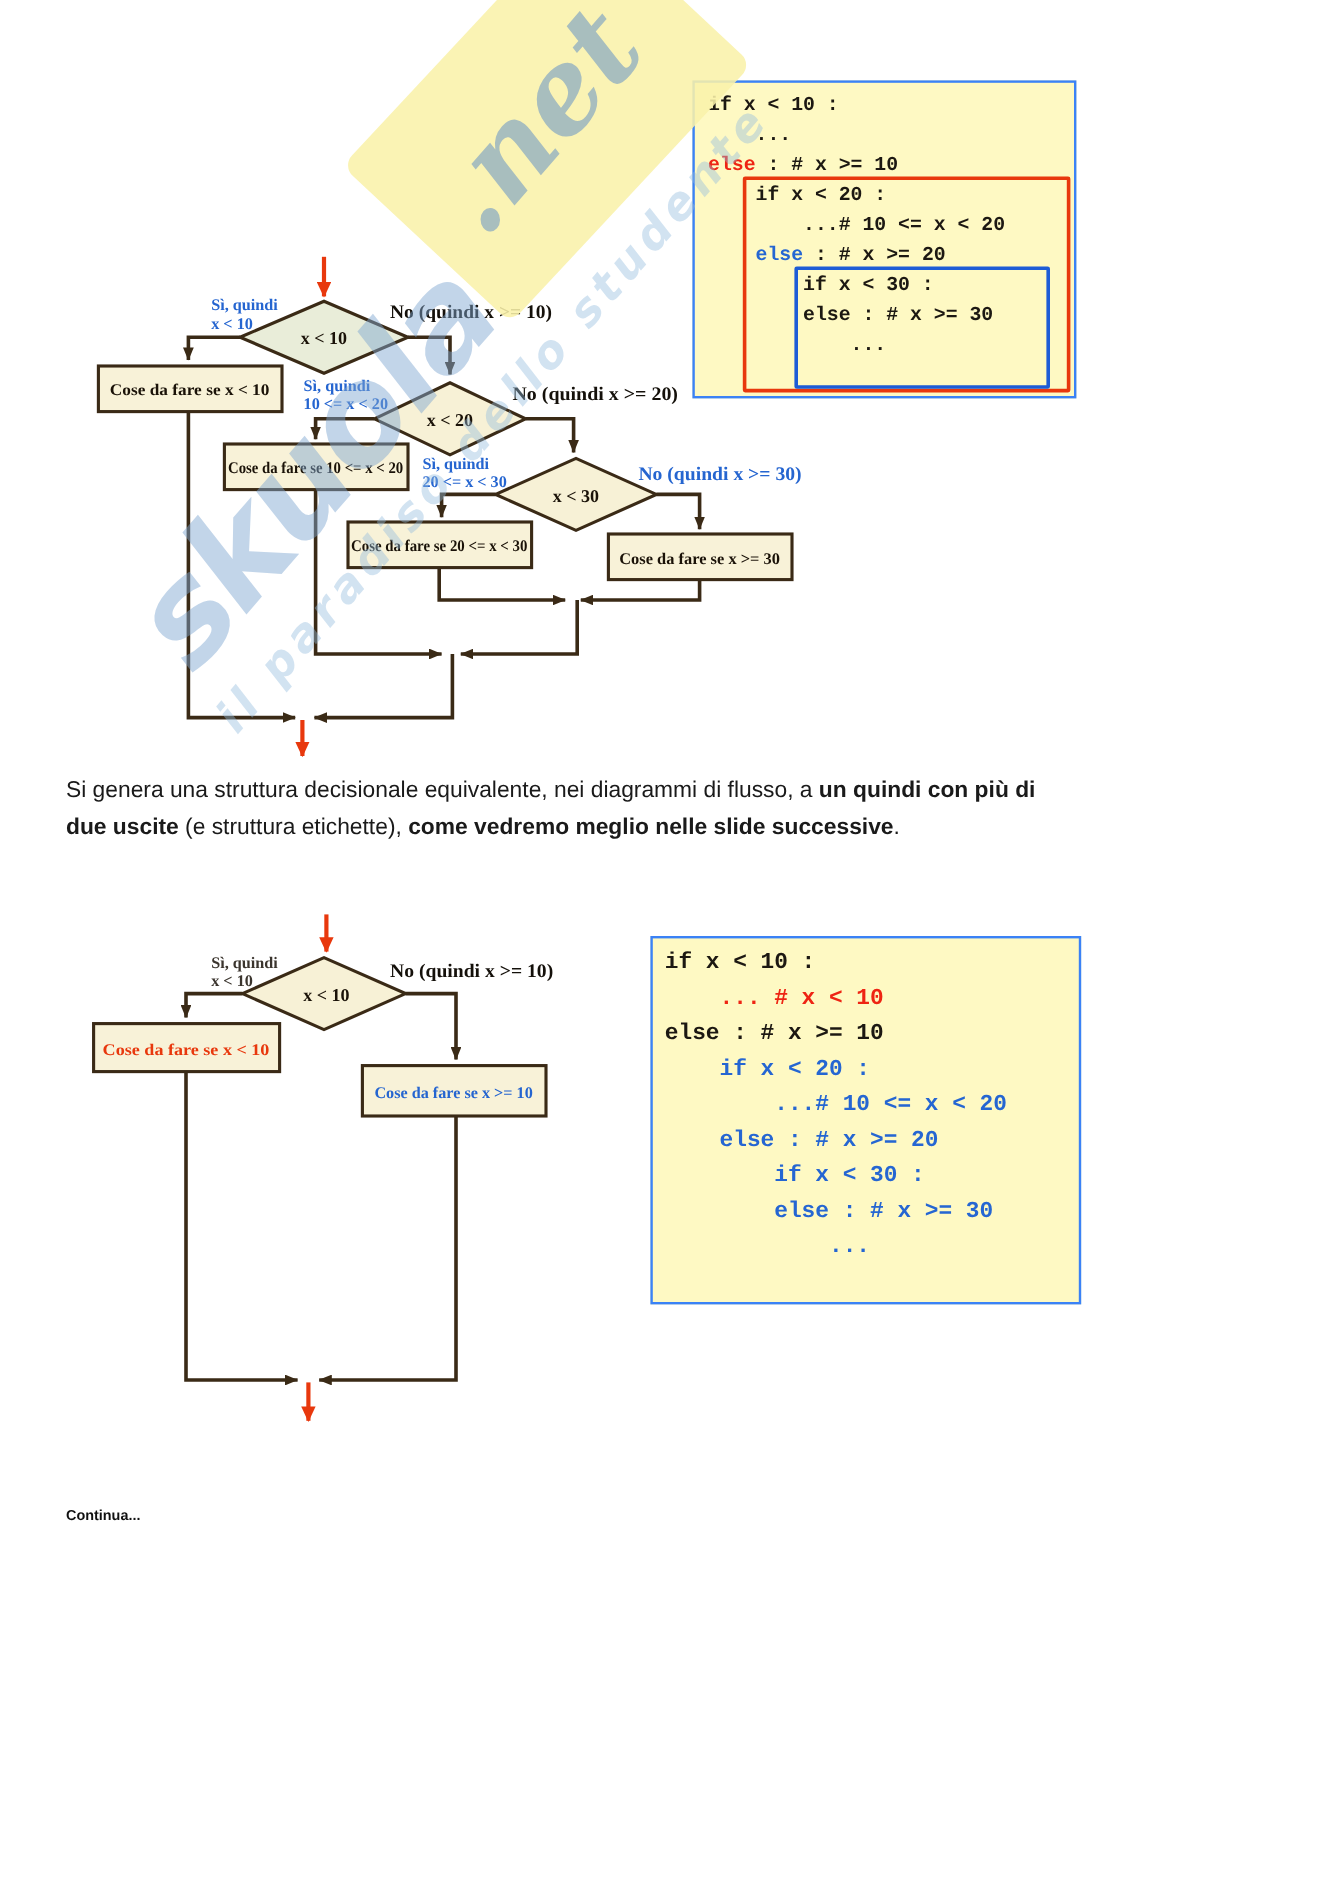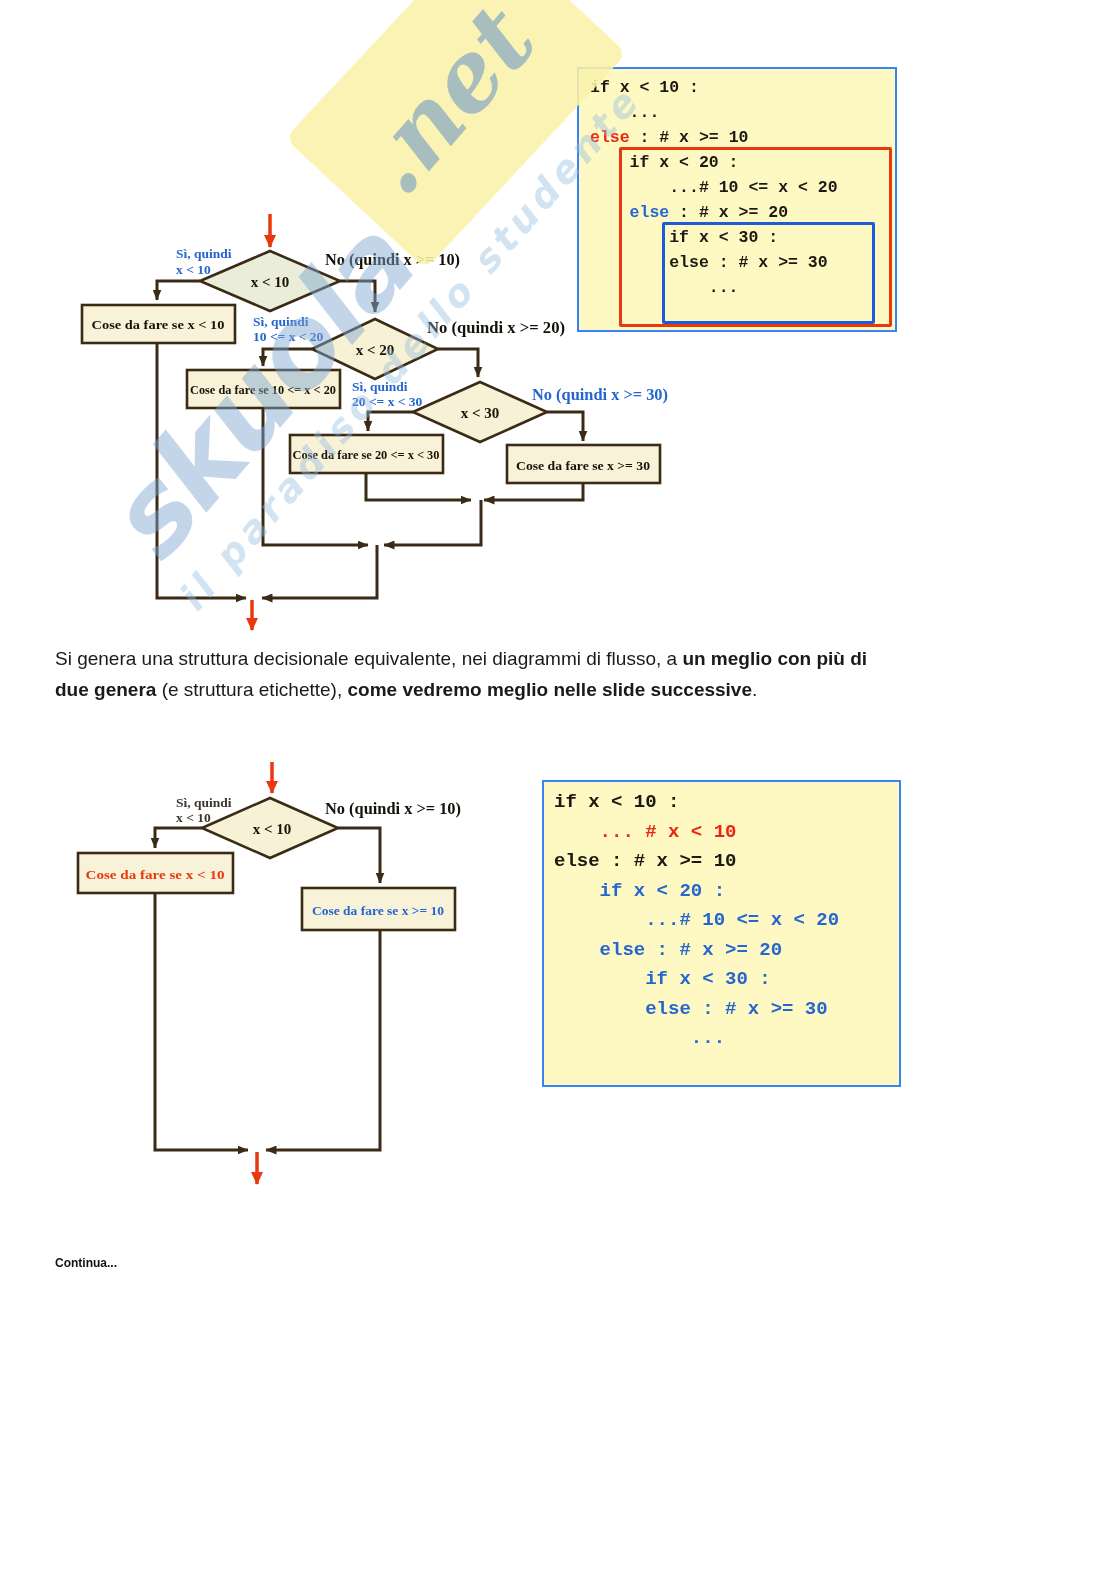--- a/index.html
+++ b/index.html
@@ -149,7 +149,7 @@
 </div>
 
 <div class="para">
-  <div><span>Si genera una struttura decisionale equivalente, nei diagrammi di flusso, a </span><span class="b">un meglio con più di</span></div>
+  <div><span>Si genera una struttura decisionale equivalente, nei diagrammi di flusso, a </span><span class="b">un quindi con più di</span></div>
   <div><span class="b">due genera</span><span> (e struttura etichette), </span><span class="b">come vedremo meglio nelle slide successive</span><span>.</span></div>
 </div>
 

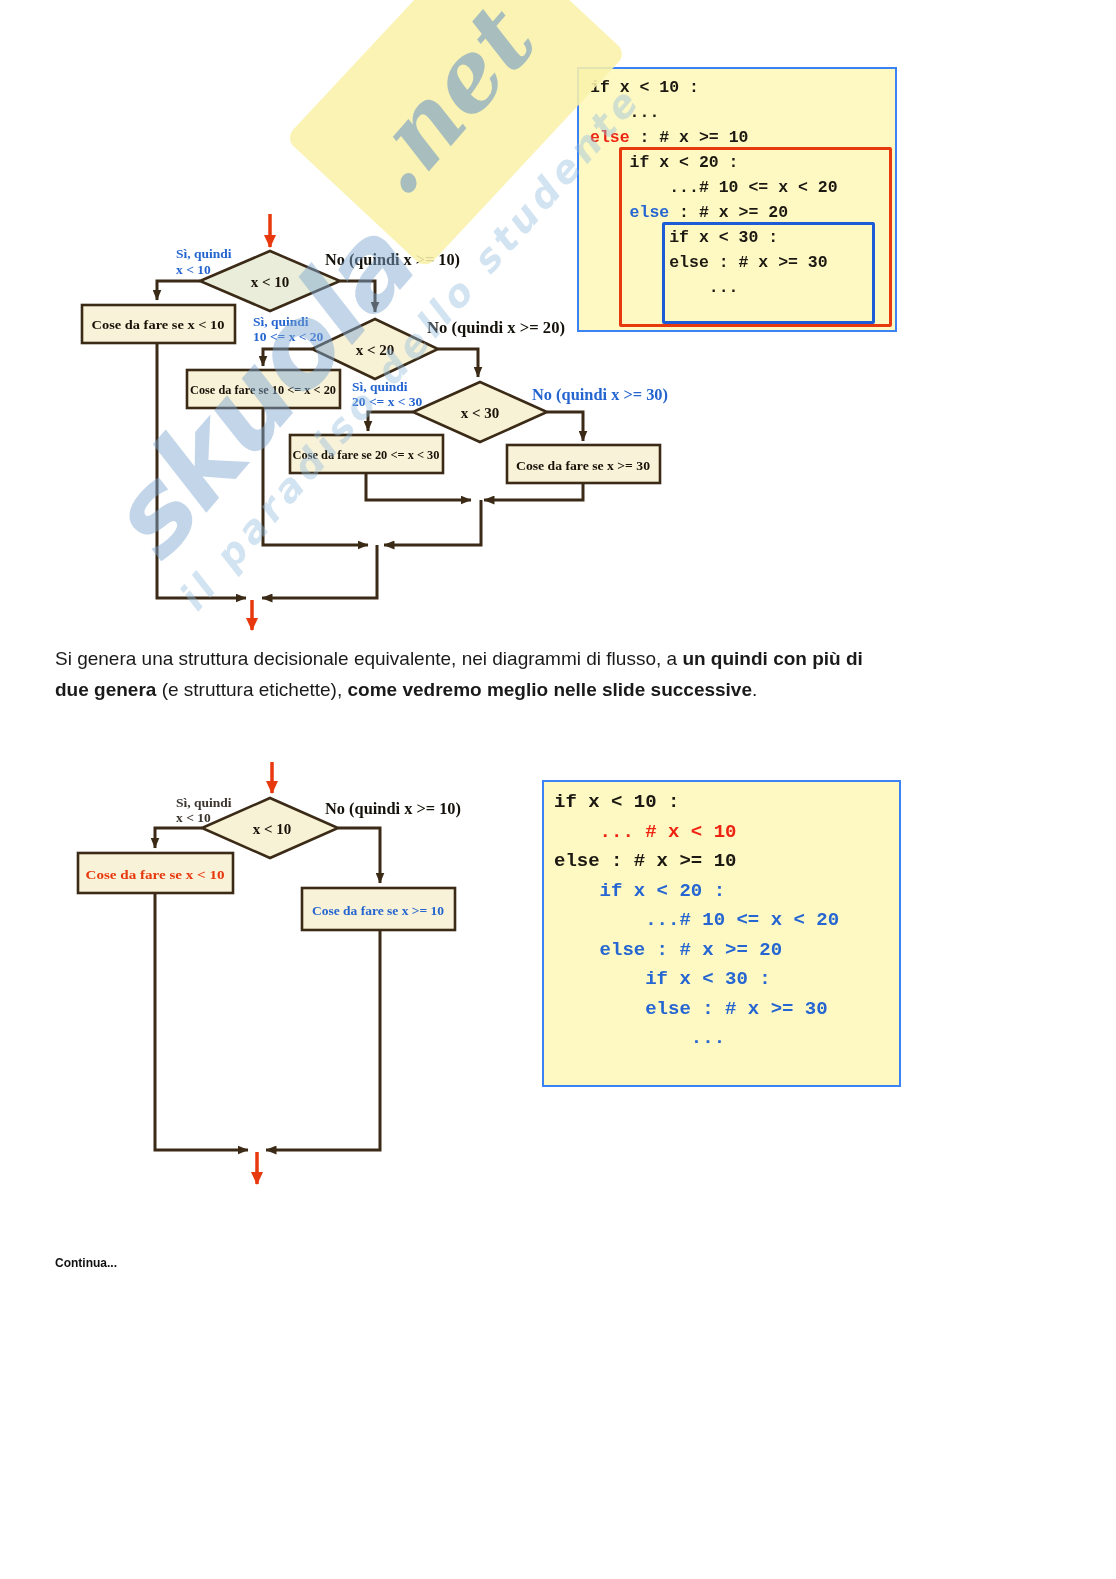--- a/index.html
+++ b/index.html
@@ -150,7 +150,7 @@
 
 <div class="para">
   <div><span>Si genera una struttura decisionale equivalente, nei diagrammi di flusso, a </span><span class="b">un quindi con più di</span></div>
-  <div><span class="b">due genera</span><span> (e struttura etichette), </span><span class="b">come vedremo meglio nelle slide successive</span><span>.</span></div>
+  <div><span class="b">due uscite</span><span> (e struttura etichette), </span><span class="b">come vedremo meglio nelle slide successive</span><span>.</span></div>
 </div>
 
 <svg class="fc" style="left:70px;top:755px;" width="420" height="445" viewBox="70 755 420 445">

